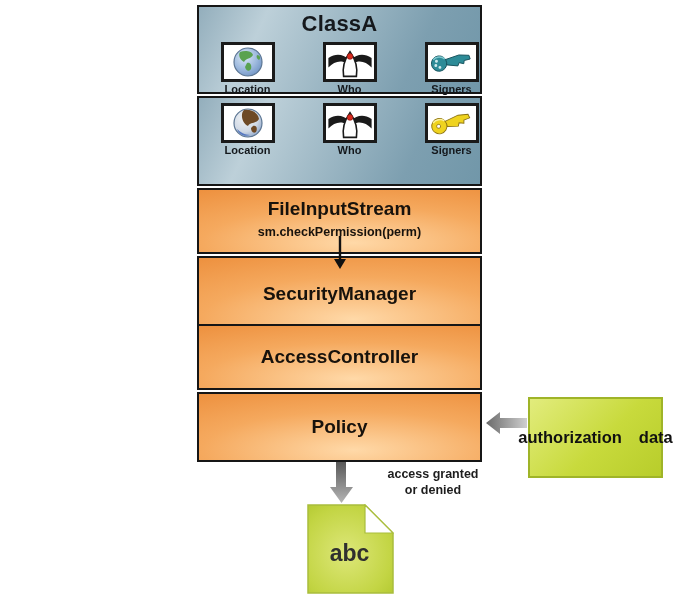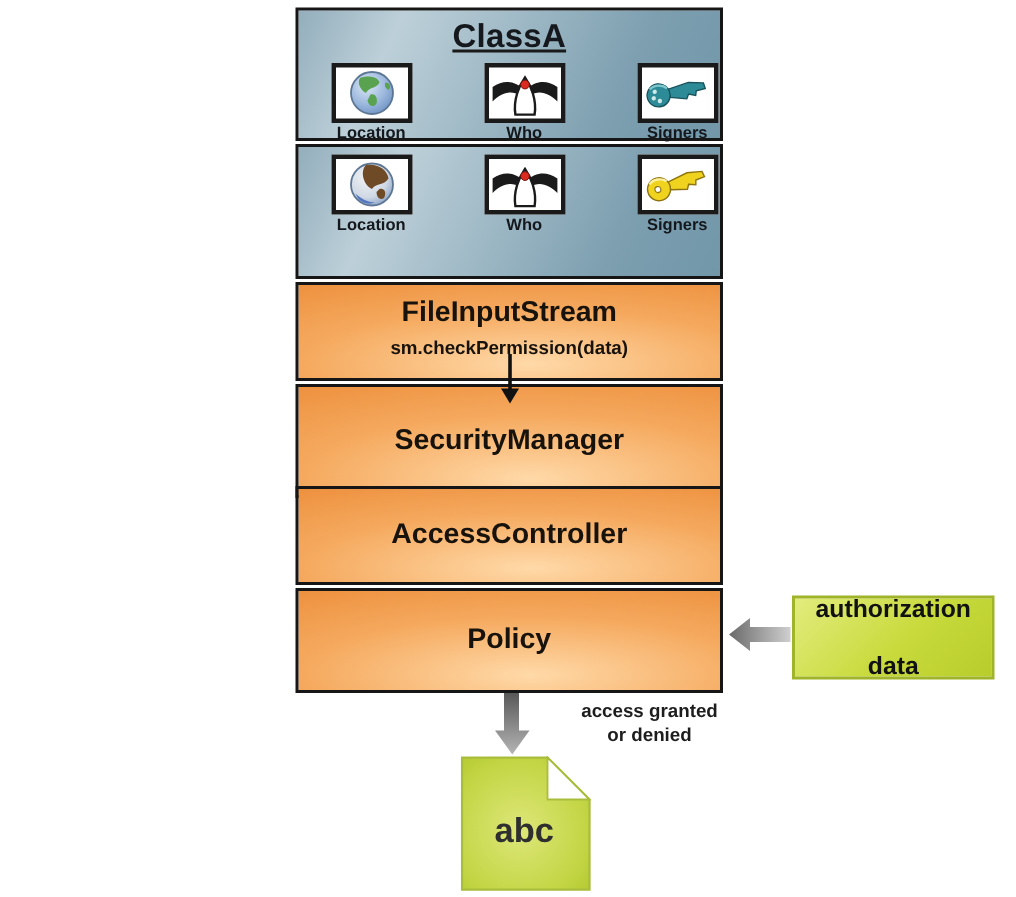--- a/index.html
+++ b/index.html
@@ -52,7 +52,7 @@
 
 <div id="canvas">
 
-  <div class="box class-box" style="top:5px;height:89px;text-decoration:underline;">
+  <div class="box class-box" style="top:5px;height:89px;">
     <div class="class-title">ClassA</div>
     <div class="icon-row">
       <div class="icon-group">

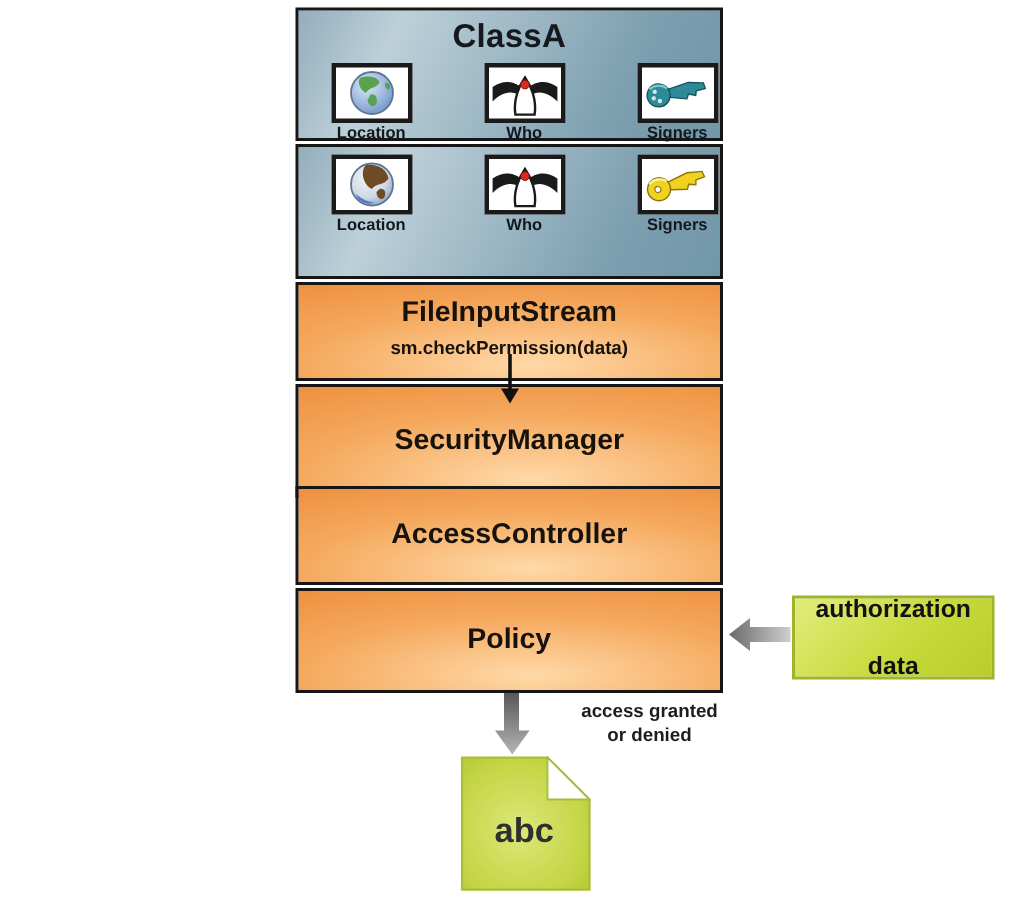--- a/index.html
+++ b/index.html
@@ -151,7 +151,7 @@
 
   <div class="box orange-box fis" style="top:188px;height:66px;">
     <div class="stack-title">FileInputStream</div>
-    <div class="stack-sub">sm.checkPermission(data)</div>
+    <div class="stack-sub">sm.checkPermission(perm)</div>
   </div>
 
   <svg class="abs" style="left:331px;top:236px;z-index:5;" width="18" height="34" viewBox="0 0 18 34">

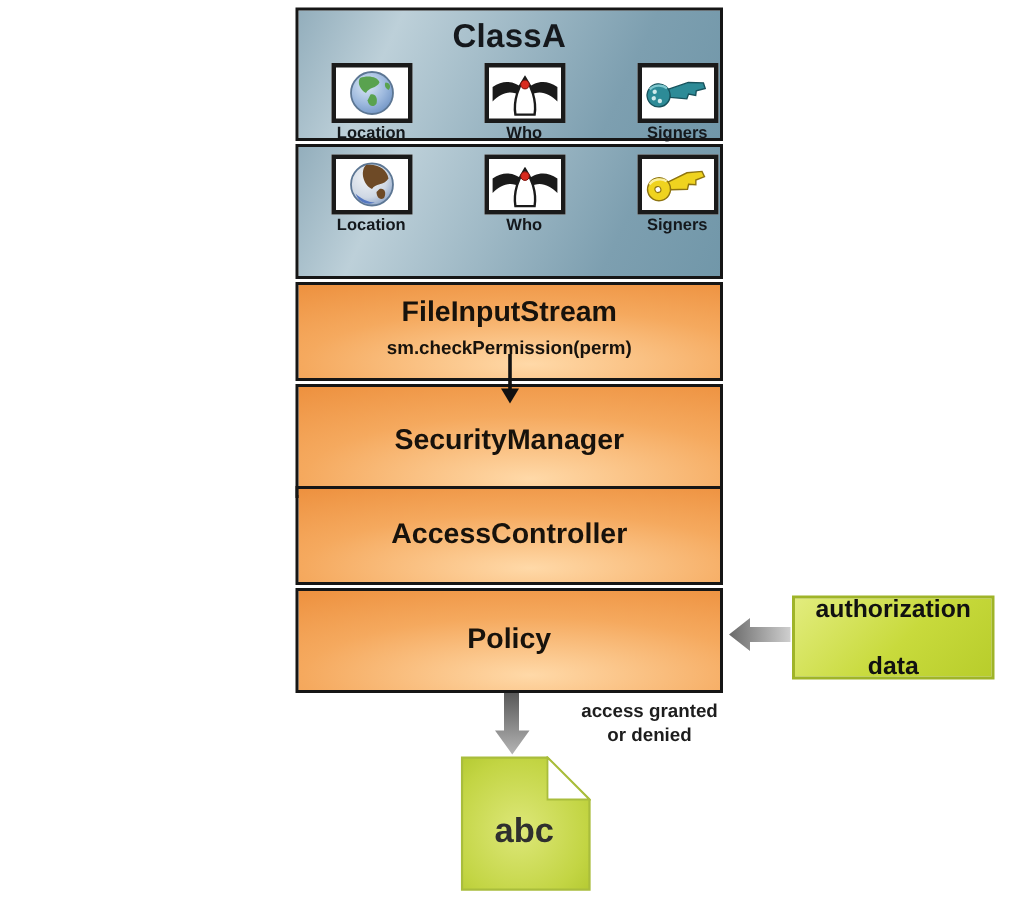--- a/index.html
+++ b/index.html
@@ -29,10 +29,10 @@
   .fis{justify-content:flex-start;}
   .fis .stack-title{margin-top:8px;}
   .auth-box{
-    position:absolute;left:528px;top:397px;width:135px;height:56px;box-sizing:border-box;
+    position:absolute;left:528px;top:397px;width:135px;height:81px;box-sizing:border-box;
     border:2px solid #9fb428;
     background:linear-gradient(135deg,#e2ec7d 0%,#c8da3c 55%,#b8cd2b 100%);
-    display:flex;flex-direction:column;align-items:center;justify-content:center;
+    display:flex;flex-direction:row;align-items:center;justify-content:center;
     font-size:16.5px;font-weight:700;color:#111;line-height:1.25;gap:17px;
   }
   .granted-label{

